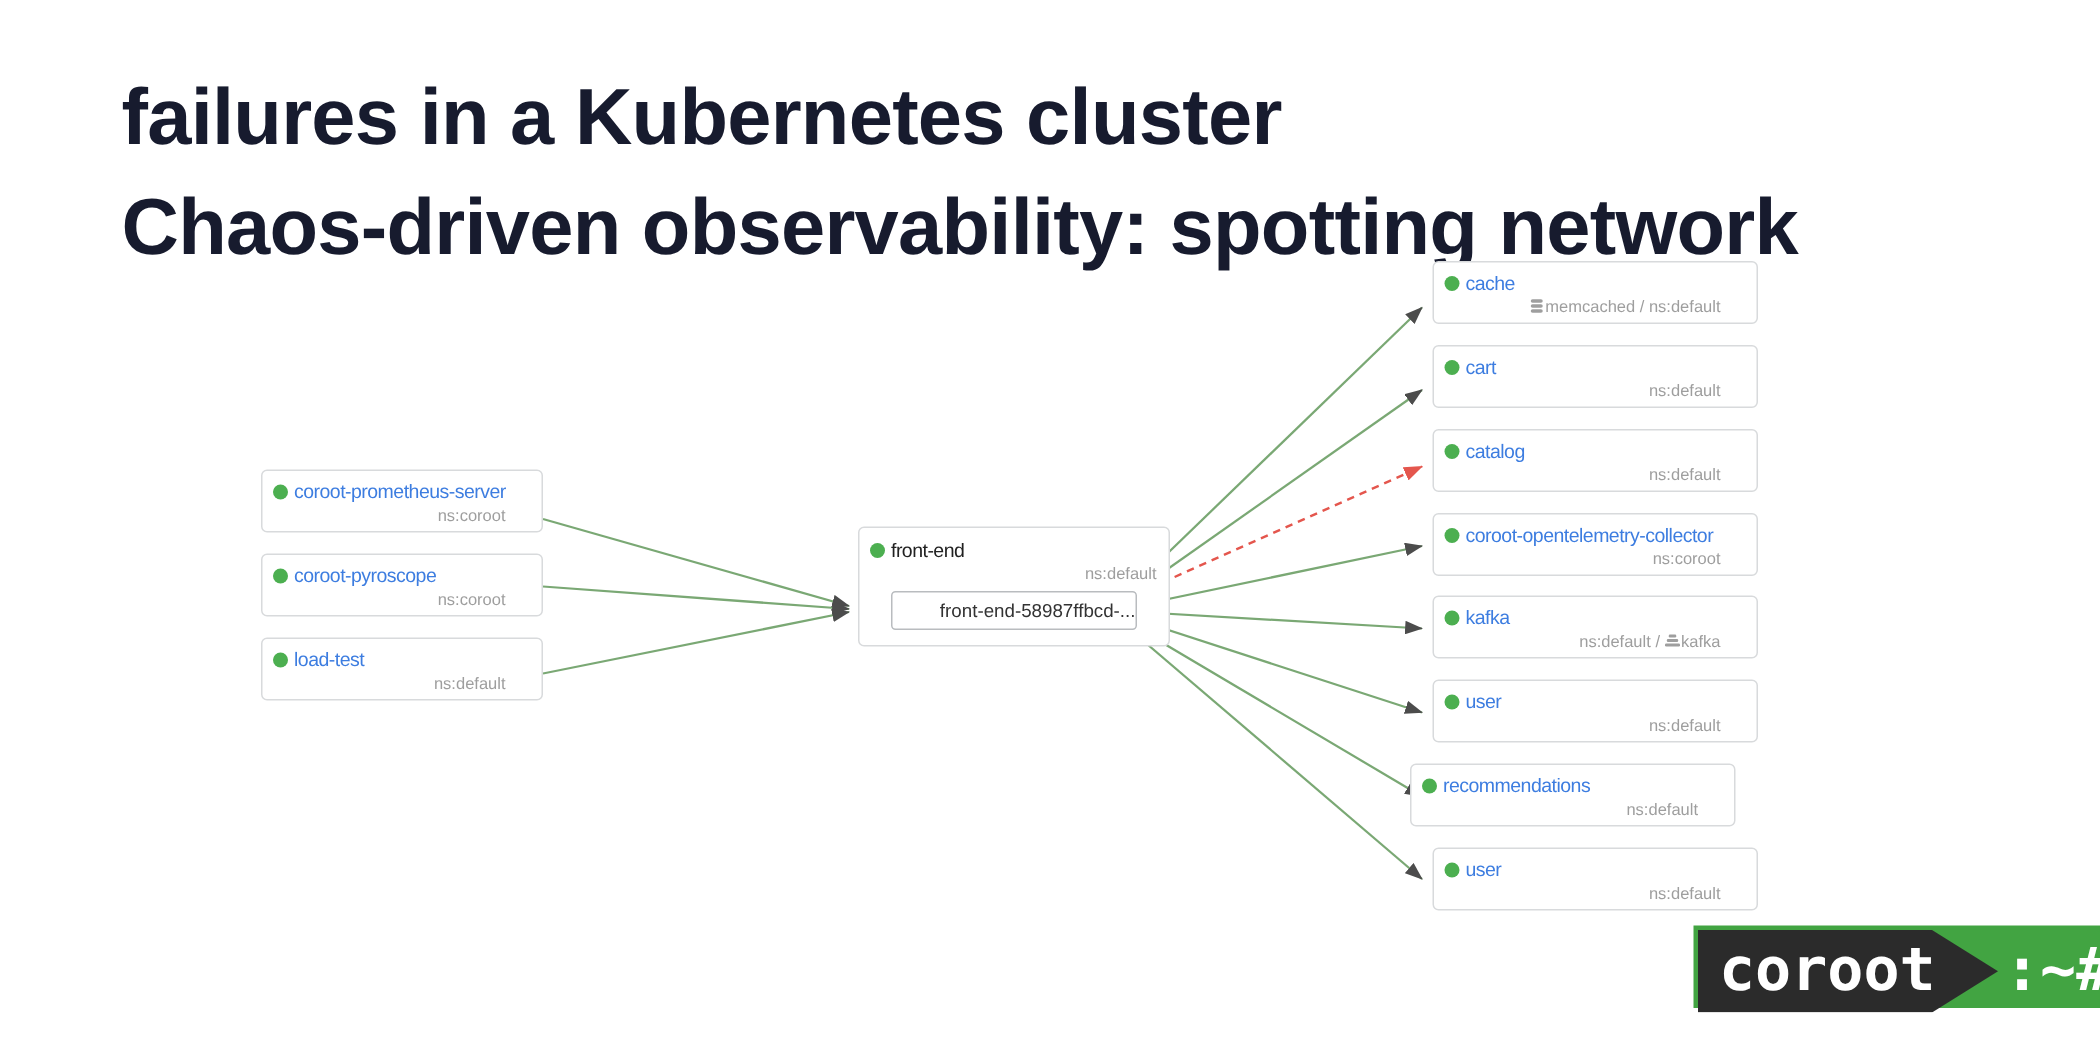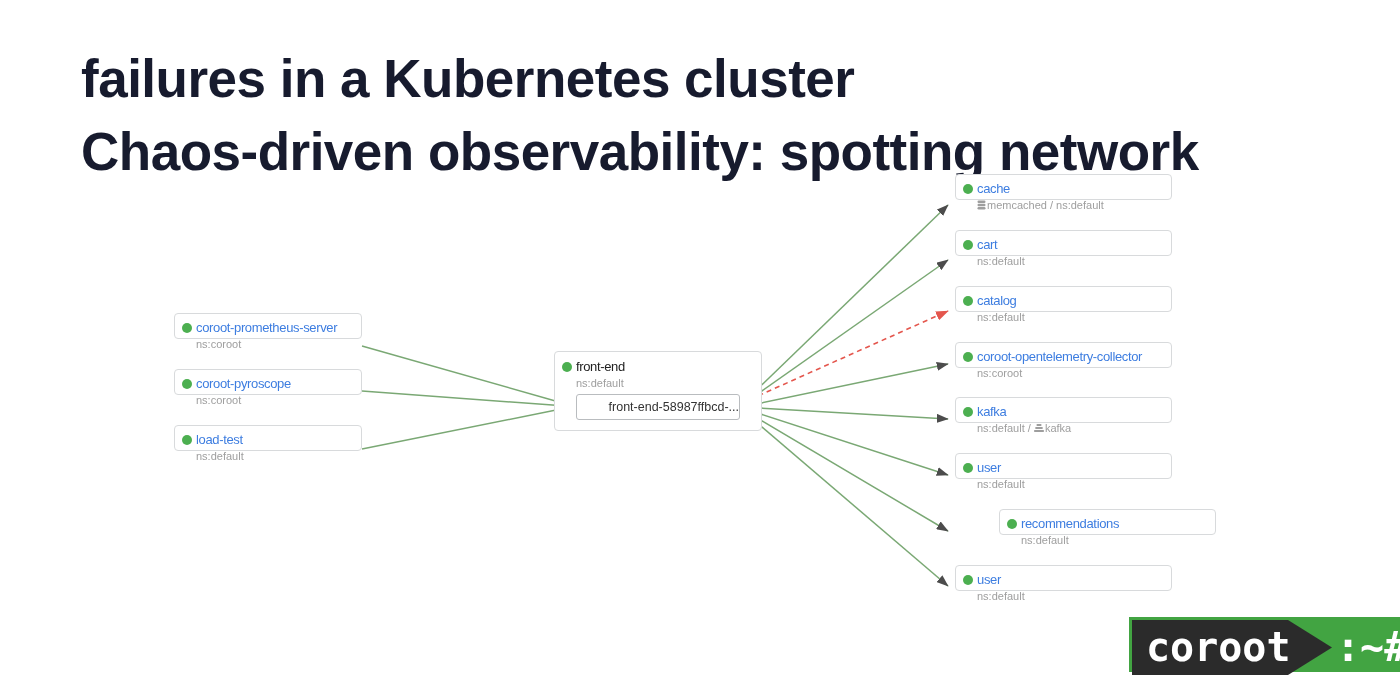--- a/index.html
+++ b/index.html
@@ -17,7 +17,7 @@
   .edges{position:absolute;left:0;top:0;width:1400px;height:700px;}
   .node{
     position:absolute;background:#ffffff;border:1px solid #d8dadc;border-radius:4px;
-    box-sizing:border-box;padding:5px 24px 0 21px;height:26px;
+    box-sizing:border-box;padding:5px 24px 0 21px;height:42px;
   }
   .node .dot{
     position:absolute;left:7px;top:9px;width:10px;height:10px;border-radius:50%;

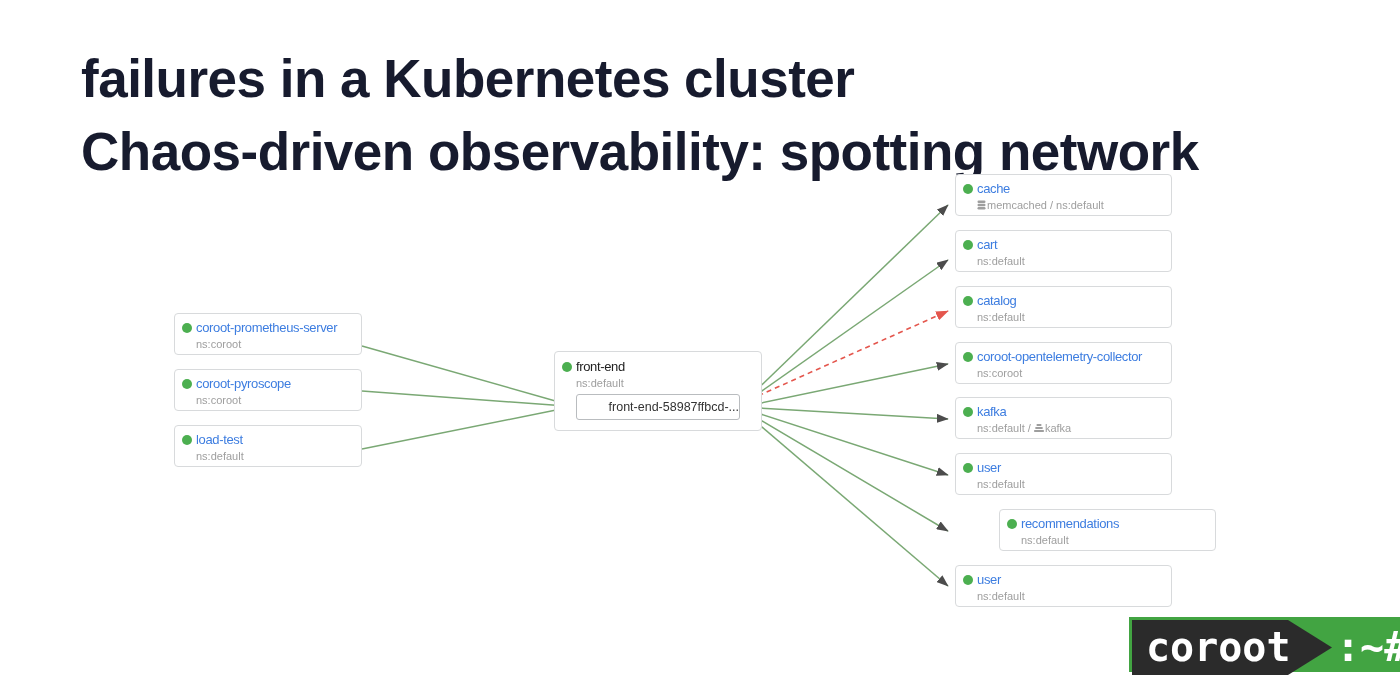--- a/index.html
+++ b/index.html
@@ -29,7 +29,7 @@
   }
   .node-name.dark{color:#212121;}
   .node-sub{
-    font-size:11px;line-height:14px;color:#9e9e9e;white-space:nowrap;margin-top:1px;
+    font-size:11px;line-height:14px;color:#9e9e9e;white-space:nowrap;margin-top:1px;text-align:right;
   }
   .node-sub .sub-icon{vertical-align:-1px;margin-right:1px;}
   .center-node{

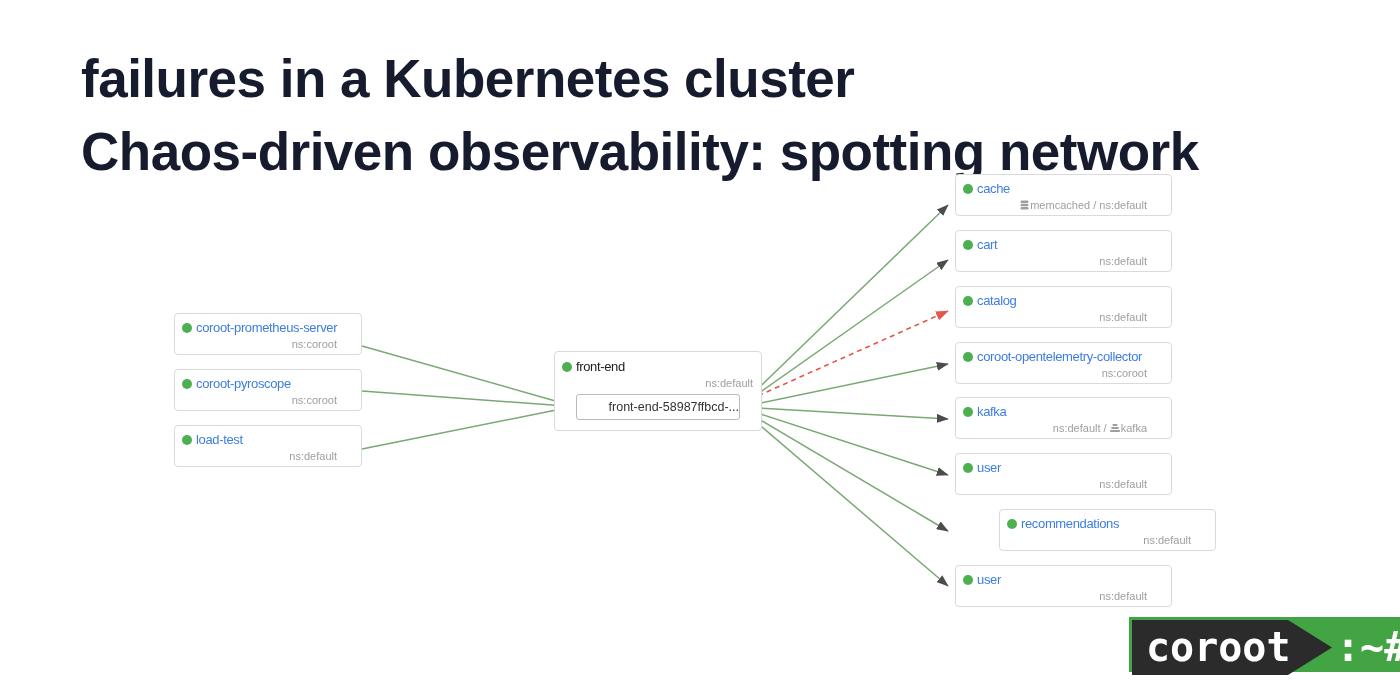--- a/index.html
+++ b/index.html
@@ -33,7 +33,7 @@
   }
   .node-sub .sub-icon{vertical-align:-1px;margin-right:1px;}
   .center-node{
-    position:absolute;left:554px;top:351px;width:208px;height:80px;
+    position:absolute;left:572px;top:351px;width:208px;height:80px;
     background:#ffffff;border:1px solid #d8dadc;border-radius:4px;box-sizing:border-box;
     padding:6px 8px 0 21px;
   }

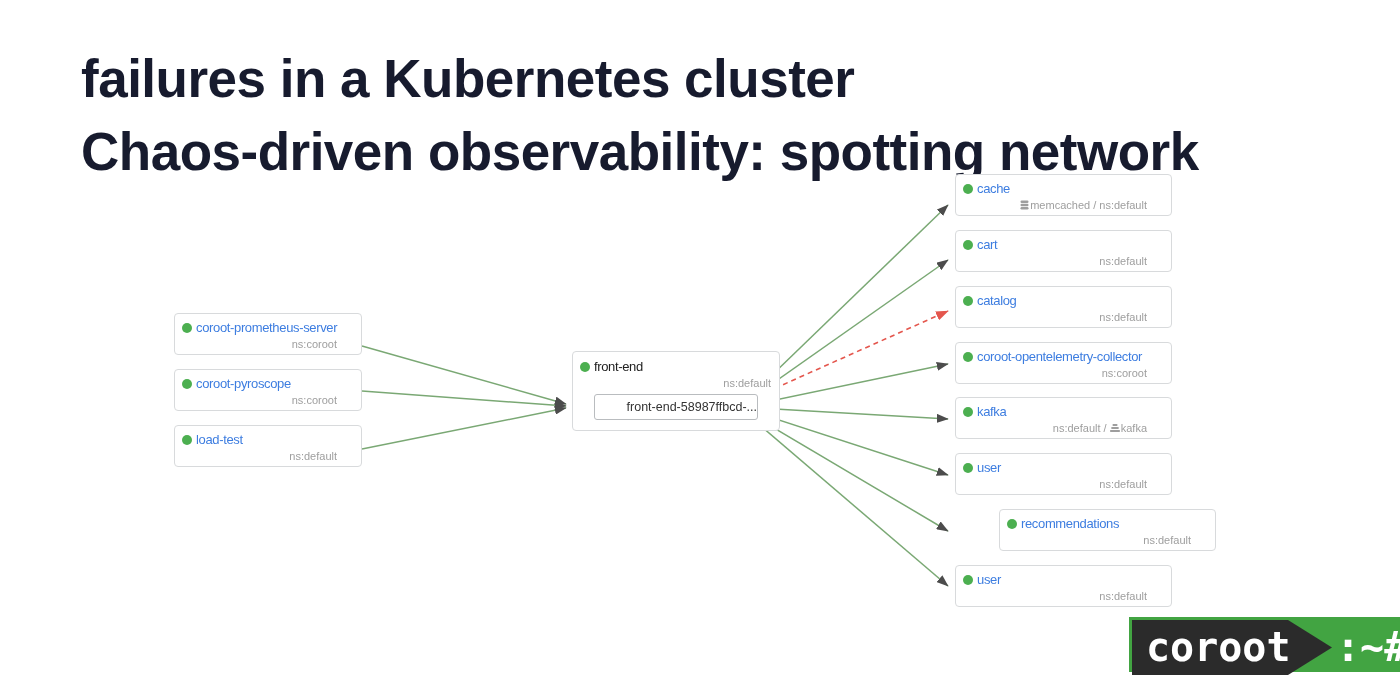--- a/index.html
+++ b/index.html
@@ -173,7 +173,7 @@
     <div class="node-sub">ns:default</div>
   </div>
 
-  <div class="node" style="left:999px;top:509px;width:217px">
+  <div class="node" style="left:940px;top:509px;width:217px">
     <span class="dot"></span>
     <span class="node-name">recommendations</span>
     <div class="node-sub">ns:default</div>

